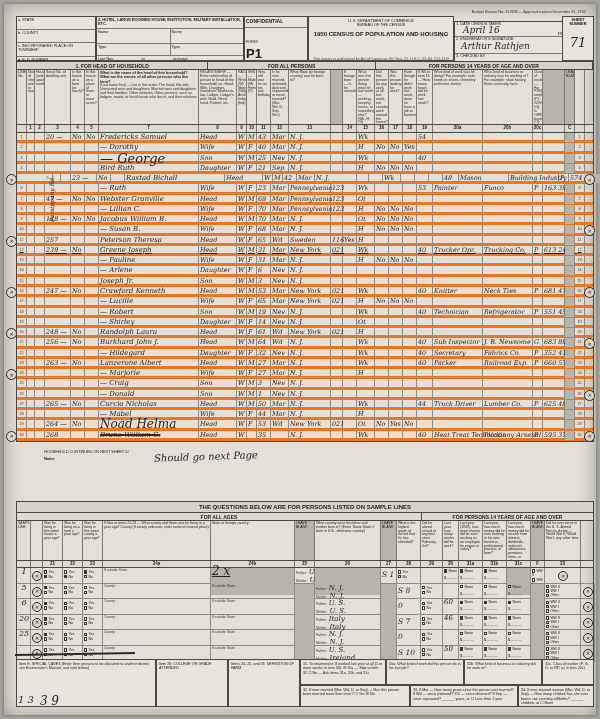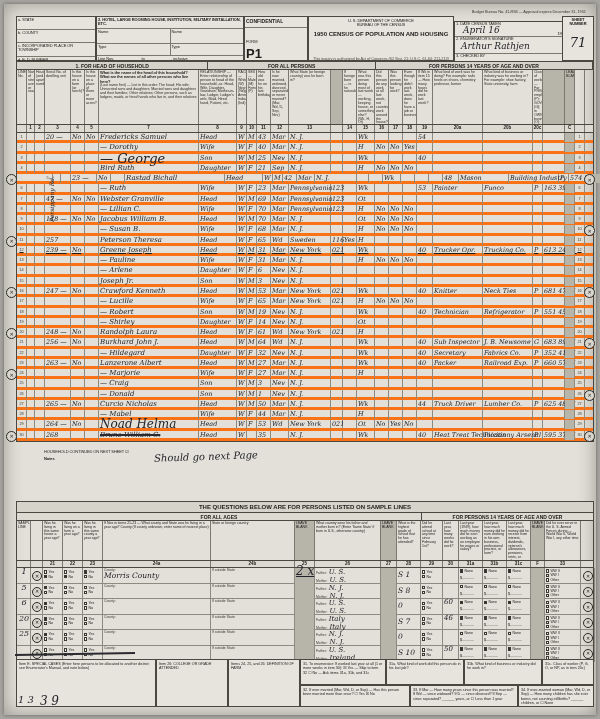--- a/index.html
+++ b/index.html
@@ -1099,10 +1099,6 @@
             <div><span class="cb"></span>No</div>
           </div>
           <div class="scell">
-            <div class="tinylbl">County:</div>
-            <div class="hw" style="font-size: 7.5px;">Morris County</div>
-          </div>
-          <div class="scell">
             <div class="tinylbl">If outside State:</div>
             <div class="hw"></div>
           </div>

